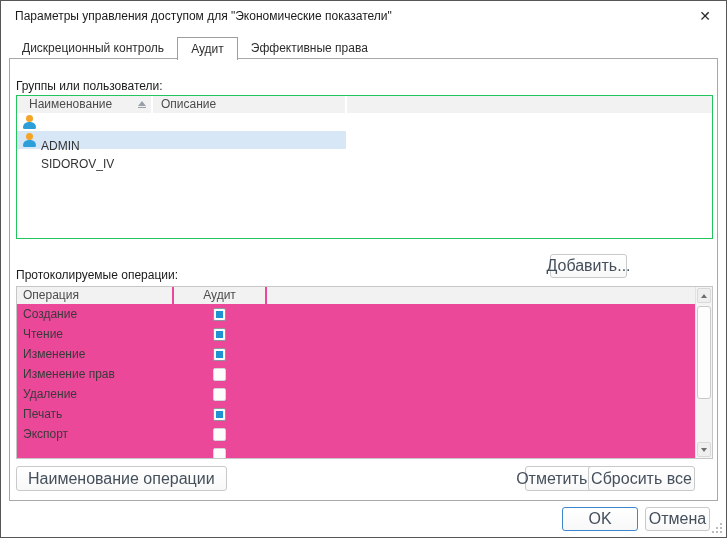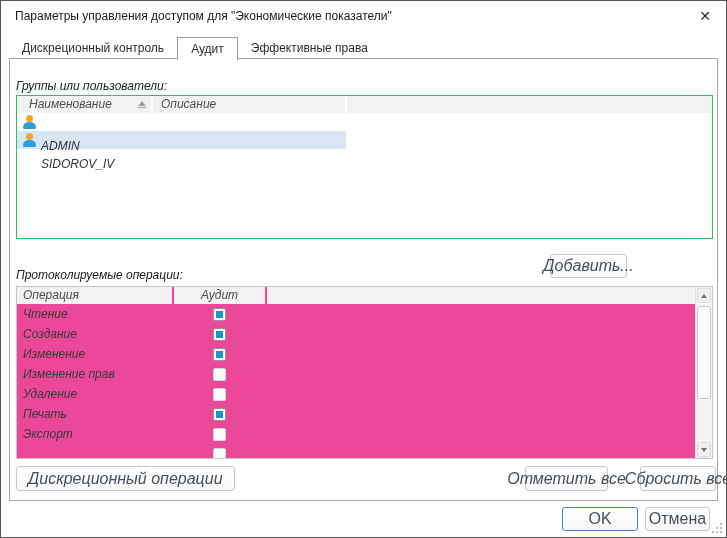--- a/index.html
+++ b/index.html
@@ -19,7 +19,7 @@
   .tab.active{background:#fff;border:1px solid #9e9e9e;border-bottom:none;height:23px;margin-bottom:-1px;}
 
   
-  .contentbox{position:absolute;left:8px;right:8px;top:57px;bottom:36px;border:1px solid #a8a8a8;background:#fff;font-style:italic;}
+  .contentbox{position:absolute;left:8px;right:8px;top:57px;bottom:36px;border:1px solid #a8a8a8;background:#fff;}
   .lbl{position:absolute;color:#1a1a1a;white-space:nowrap;}
   .lbl1{left:6px;top:20px;}
   .lbl2{left:6px;top:209px;}

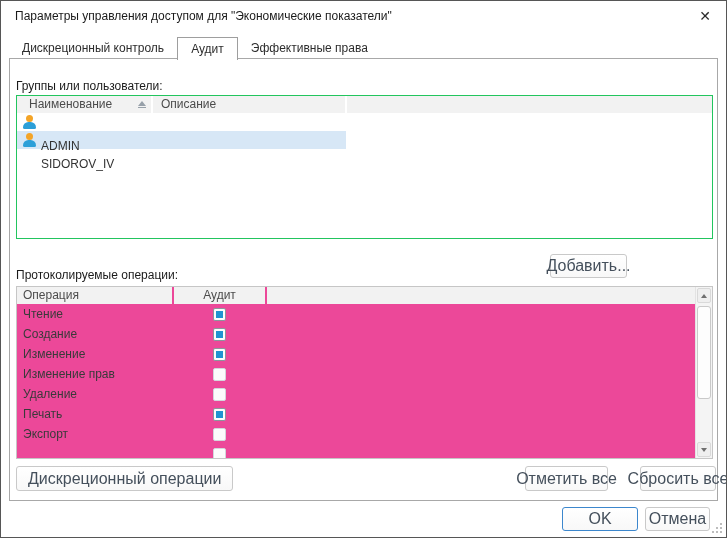--- a/index.html
+++ b/index.html
@@ -144,13 +144,13 @@
       </div>
       <div id="op-rows" class="op-rows">
           <div class="op-row">
+            <span class="op-name">Создание</span>
+            <span class="op-cbcell">
+              <span class="cb checked"></span>
+            </span>
+          </div>
+          <div class="op-row">
             <span class="op-name">Чтение</span>
-            <span class="op-cbcell">
-              <span class="cb checked"></span>
-            </span>
-          </div>
-          <div class="op-row">
-            <span class="op-name">Создание</span>
             <span class="op-cbcell">
               <span class="cb checked"></span>
             </span>

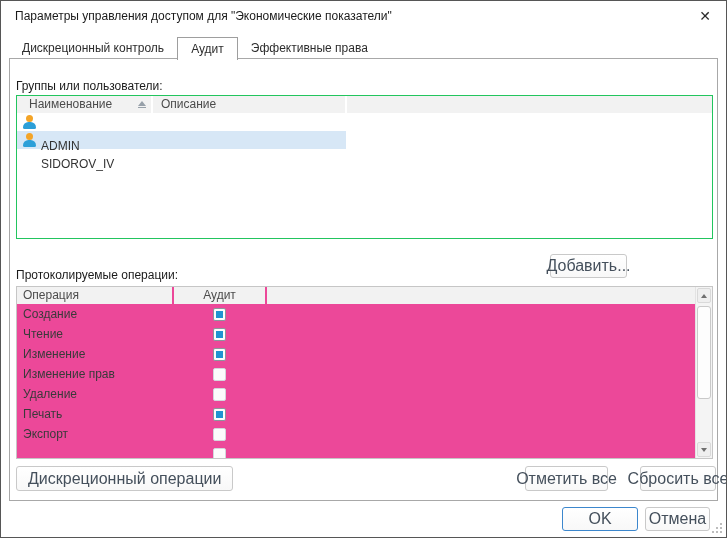--- a/index.html
+++ b/index.html
@@ -205,7 +205,7 @@
       </div>
     </div>
 
-    <div class="btn btn-specific">Дискреционный операции</div>
+    <div class="btn btn-specific">Наименование операции</div>
     <div class="btn btn-checkall">Отметить все</div>
     <div class="btn btn-uncheckall">Сбросить все</div>
   </div>

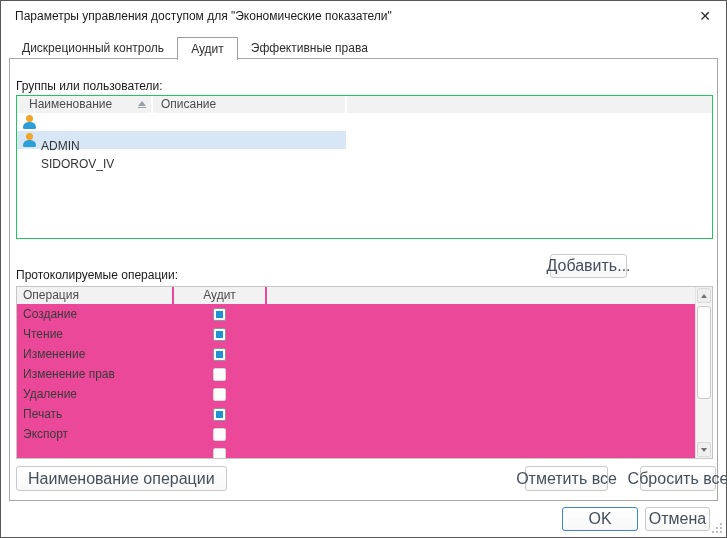--- a/index.html
+++ b/index.html
@@ -49,7 +49,7 @@
   .btn-remove{right:8px;top:195px;width:76px;height:24px;}
   .btn-specific{left:6px;top:407px;height:25px;padding:0 11px;}
   .btn-checkall{right:109px;top:407px;width:83px;height:25px;}
-  .btn-uncheckall{right:1px;top:407px;width:76px;height:25px;}
+  .btn-uncheckall{right:22px;top:407px;width:107px;height:25px;}
   .btn-ok{right:88px;bottom:6px;width:76px;height:24px;border-color:#3c87cd;}
   .btn-cancel{right:16px;bottom:6px;width:65px;height:24px;}
 

